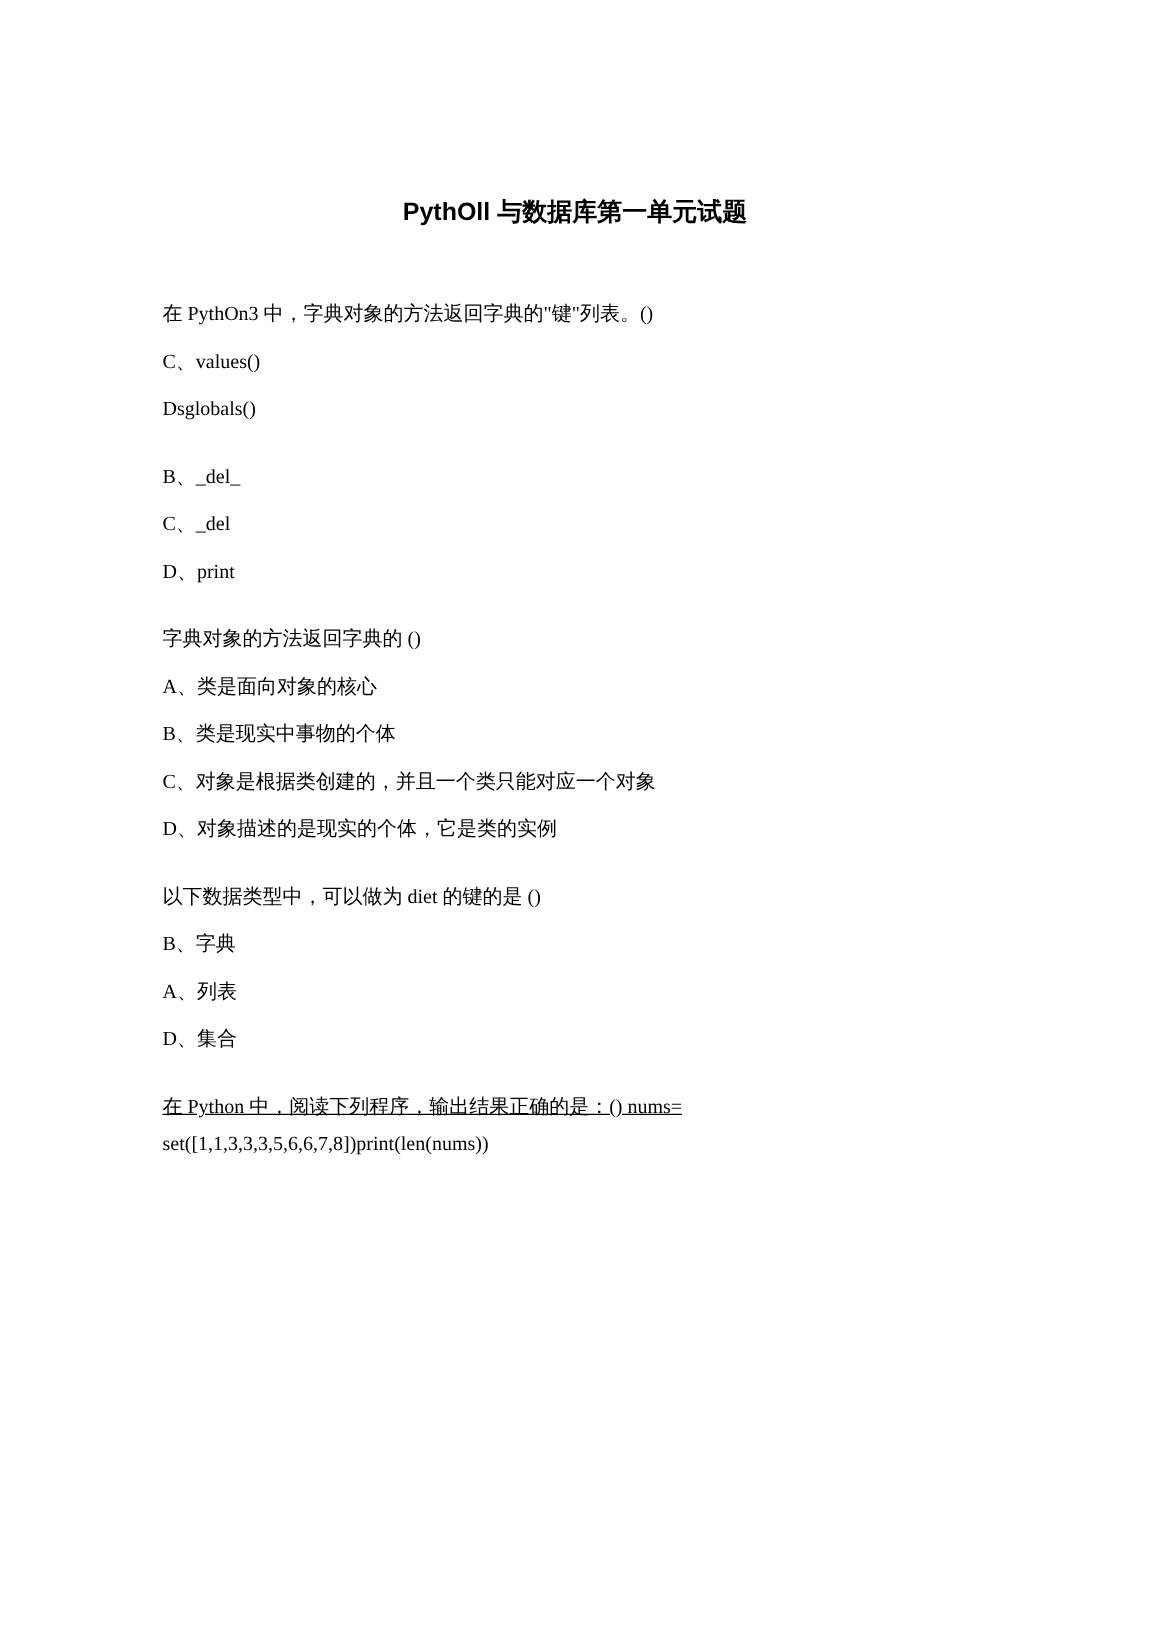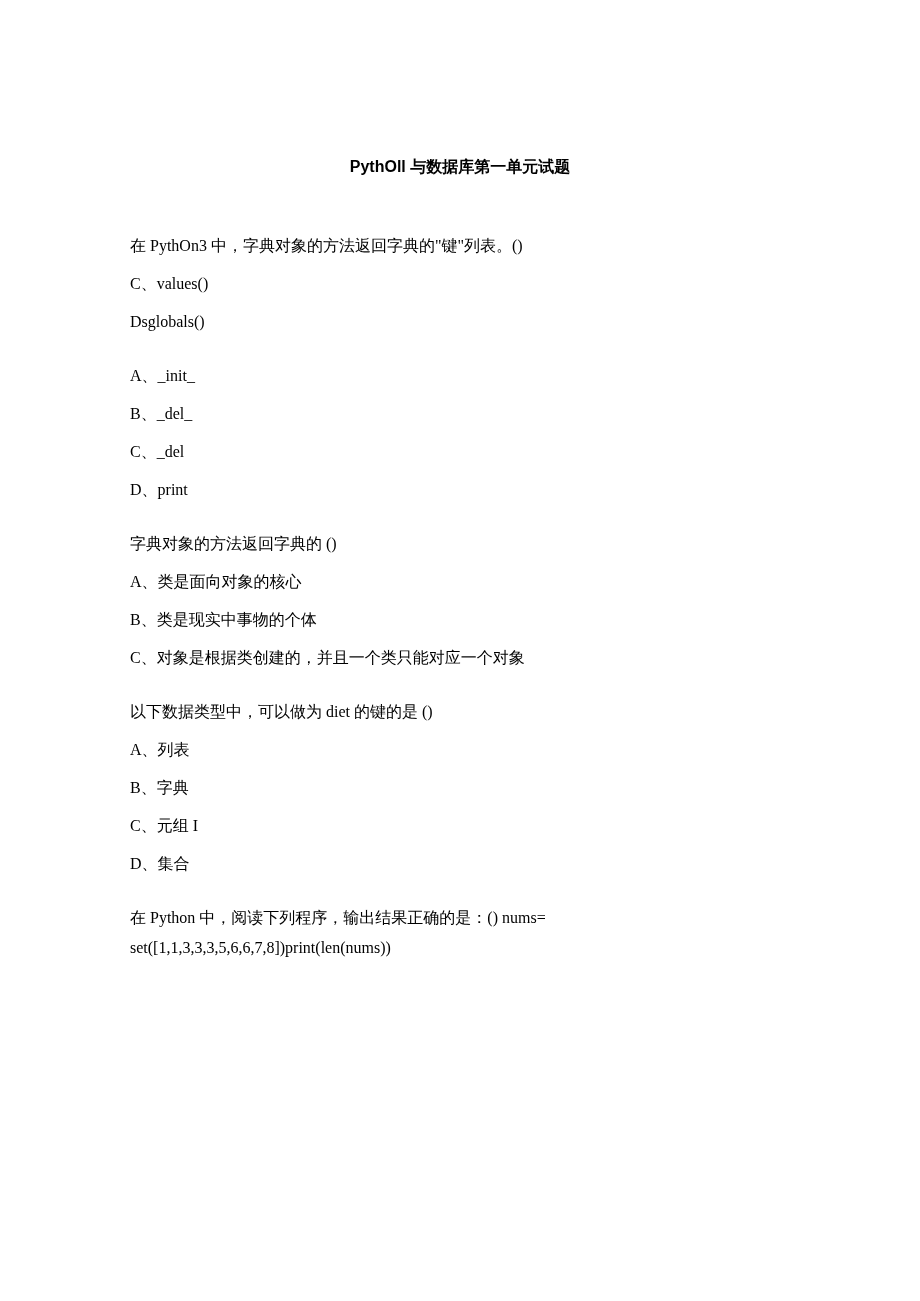--- a/index.html
+++ b/index.html
@@ -19,7 +19,7 @@
     }
     .title {
       text-align: center;
-      font-size: 16px;
+      font-size: 20px;
       font-weight: bold;
       margin-bottom: 55px;
       font-family: "Microsoft YaHei", "SimHei", sans-serif;

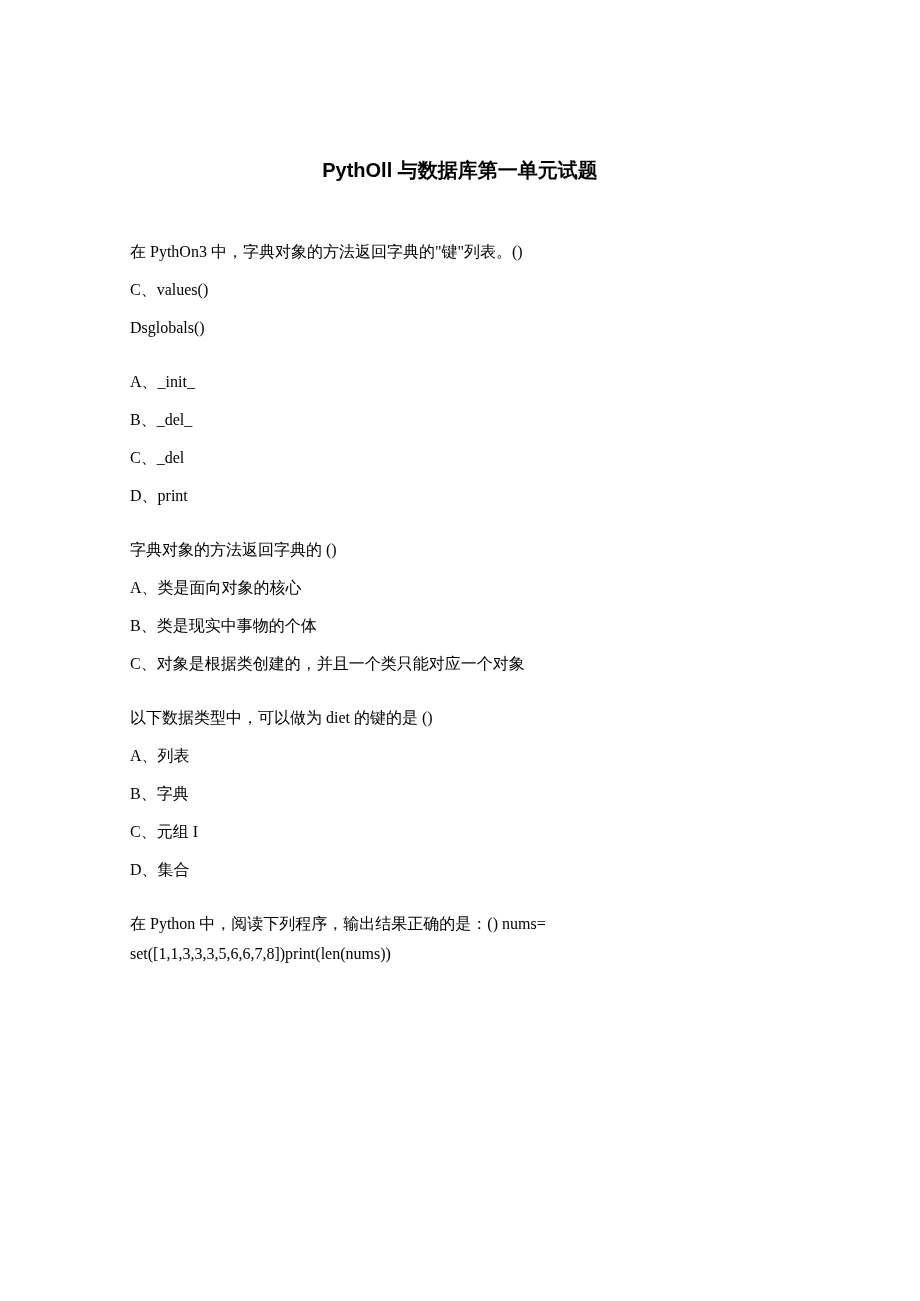--- a/index.html
+++ b/index.html
@@ -52,7 +52,6 @@
 </div>
 
 <div class="question-block">
-  <div class="option">A、_init_</div>
   <div class="option">B、_del_</div>
   <div class="option">C、_del</div>
   <div class="option">D、print</div>

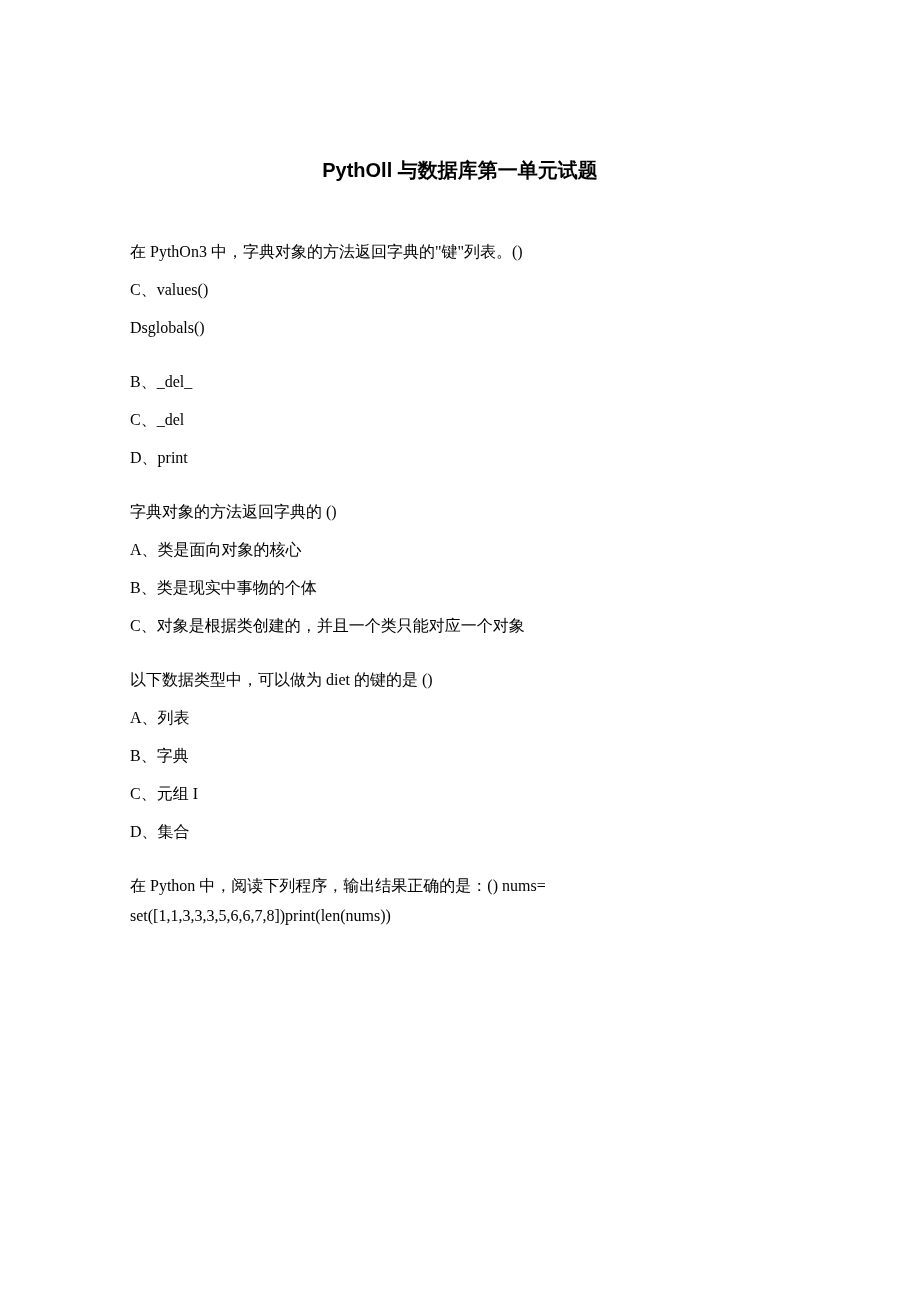--- a/index.html
+++ b/index.html
@@ -62,6 +62,7 @@
   <div class="option">A、类是面向对象的核心</div>
   <div class="option">B、类是现实中事物的个体</div>
   <div class="option">C、对象是根据类创建的，并且一个类只能对应一个对象</div>
+  <div class="option">D、对象描述的是现实的个体，它是类的实例</div>
 </div>
 
 <div class="question-block">

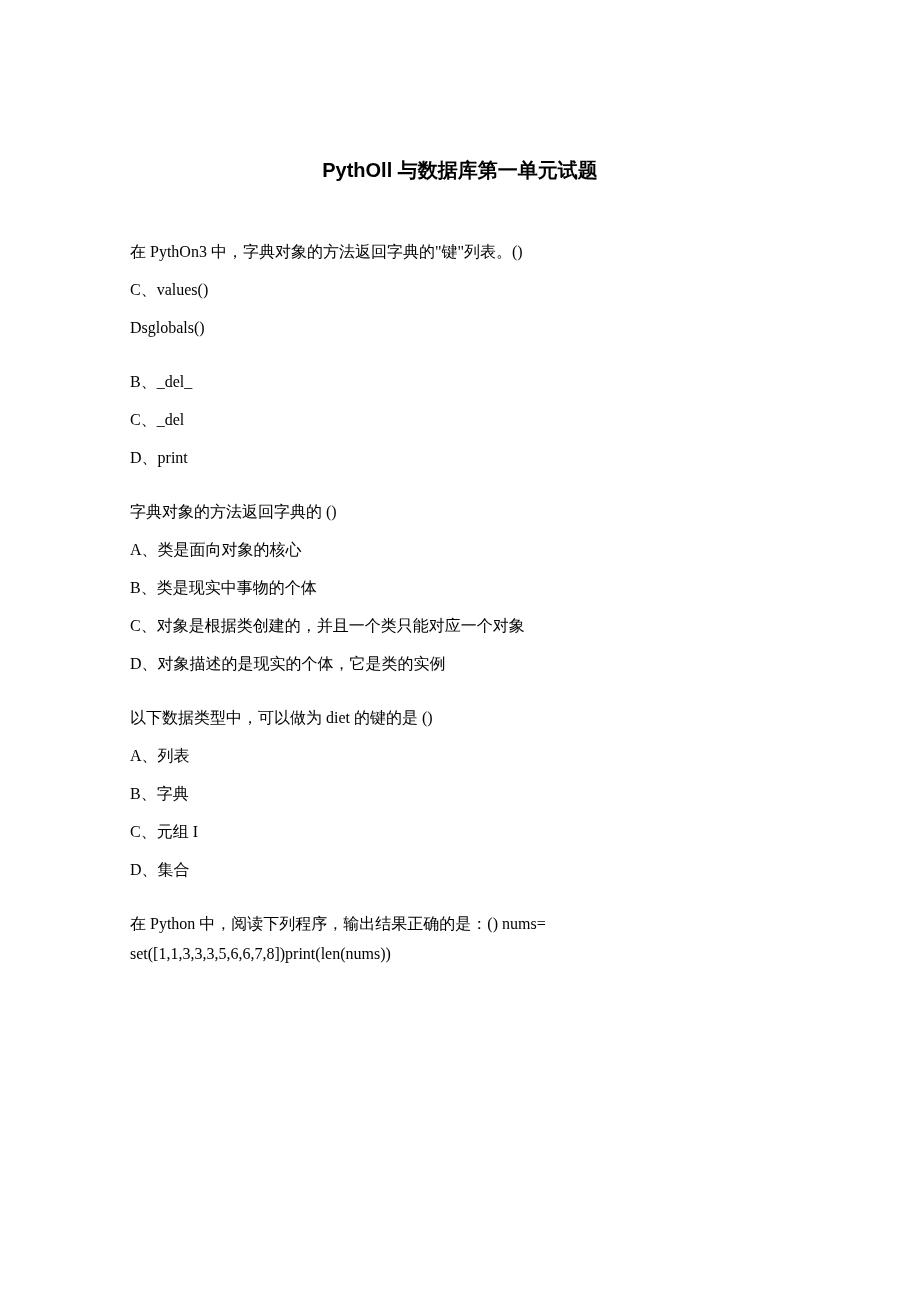--- a/index.html
+++ b/index.html
@@ -67,8 +67,8 @@
 
 <div class="question-block">
   <div class="question-text">以下数据类型中，可以做为 diet 的键的是 ()</div>
+  <div class="option">B、字典</div>
   <div class="option">A、列表</div>
-  <div class="option">B、字典</div>
   <div class="option">C、元组 I</div>
   <div class="option">D、集合</div>
 </div>

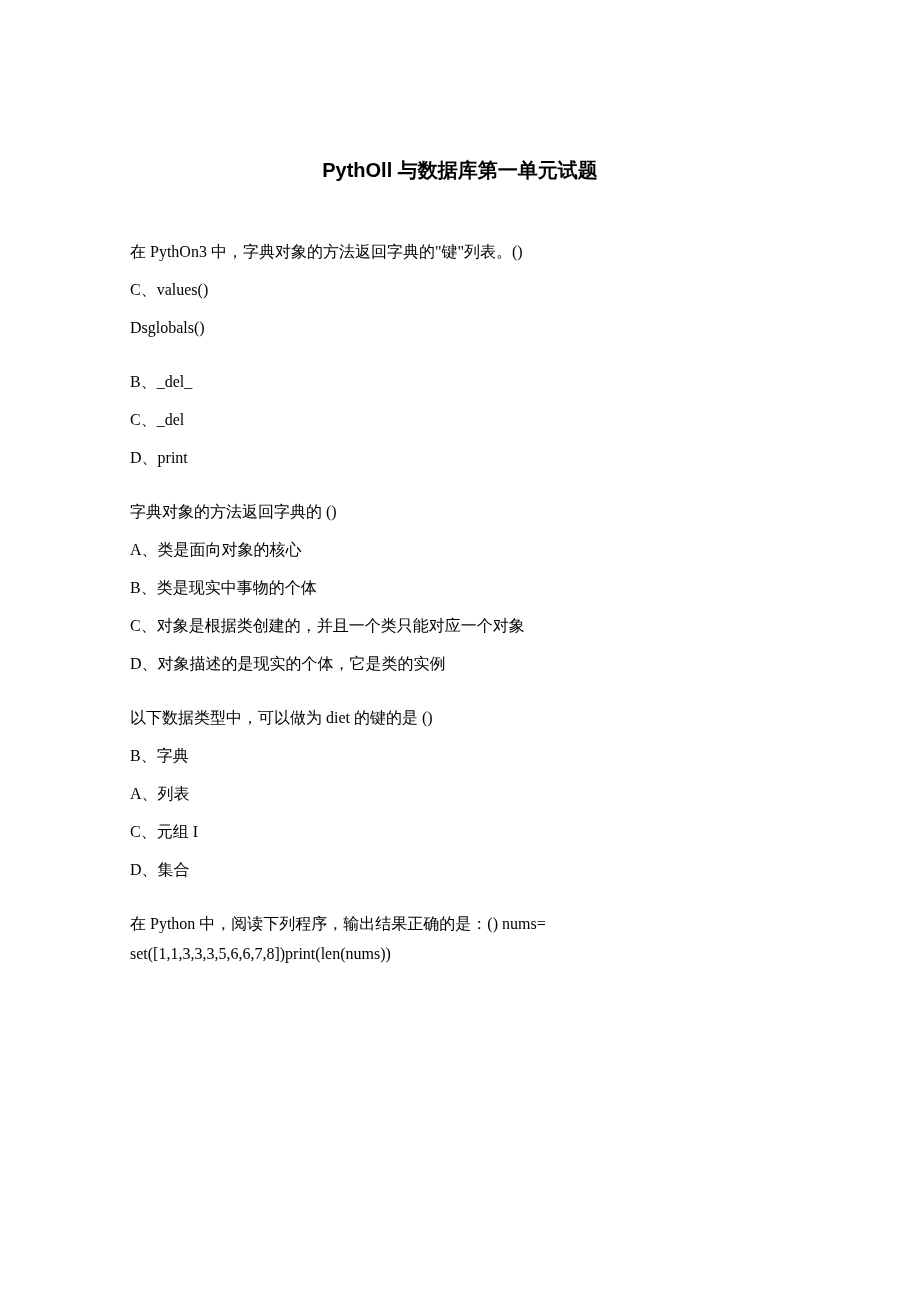--- a/index.html
+++ b/index.html
@@ -69,7 +69,6 @@
   <div class="question-text">以下数据类型中，可以做为 diet 的键的是 ()</div>
   <div class="option">B、字典</div>
   <div class="option">A、列表</div>
-  <div class="option">C、元组 I</div>
   <div class="option">D、集合</div>
 </div>
 

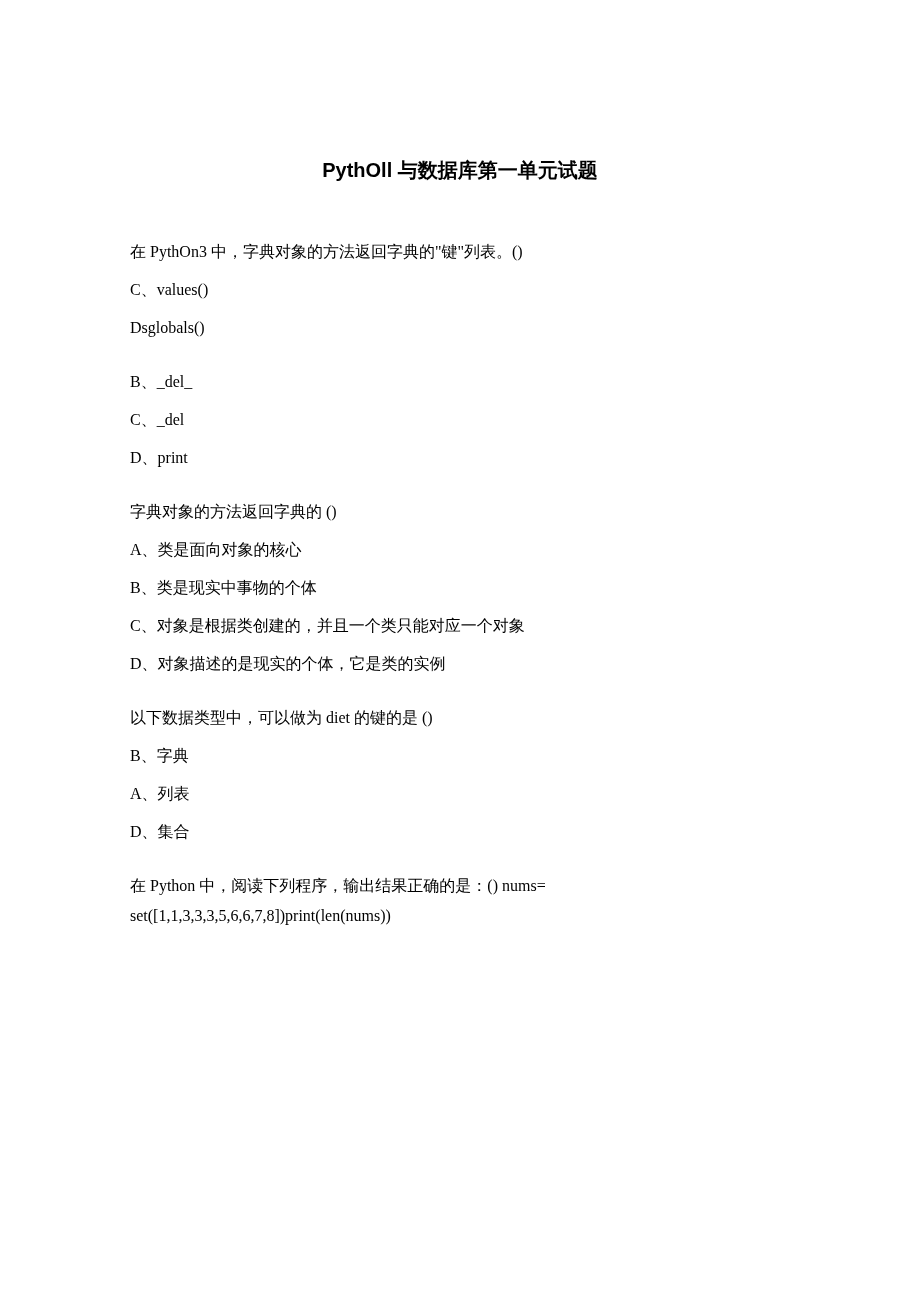--- a/index.html
+++ b/index.html
@@ -38,6 +38,7 @@
     }
     .last-question .question-text {
       margin-bottom: 6px;
+      text-decoration: underline;
     }
   </style>
 </head>

